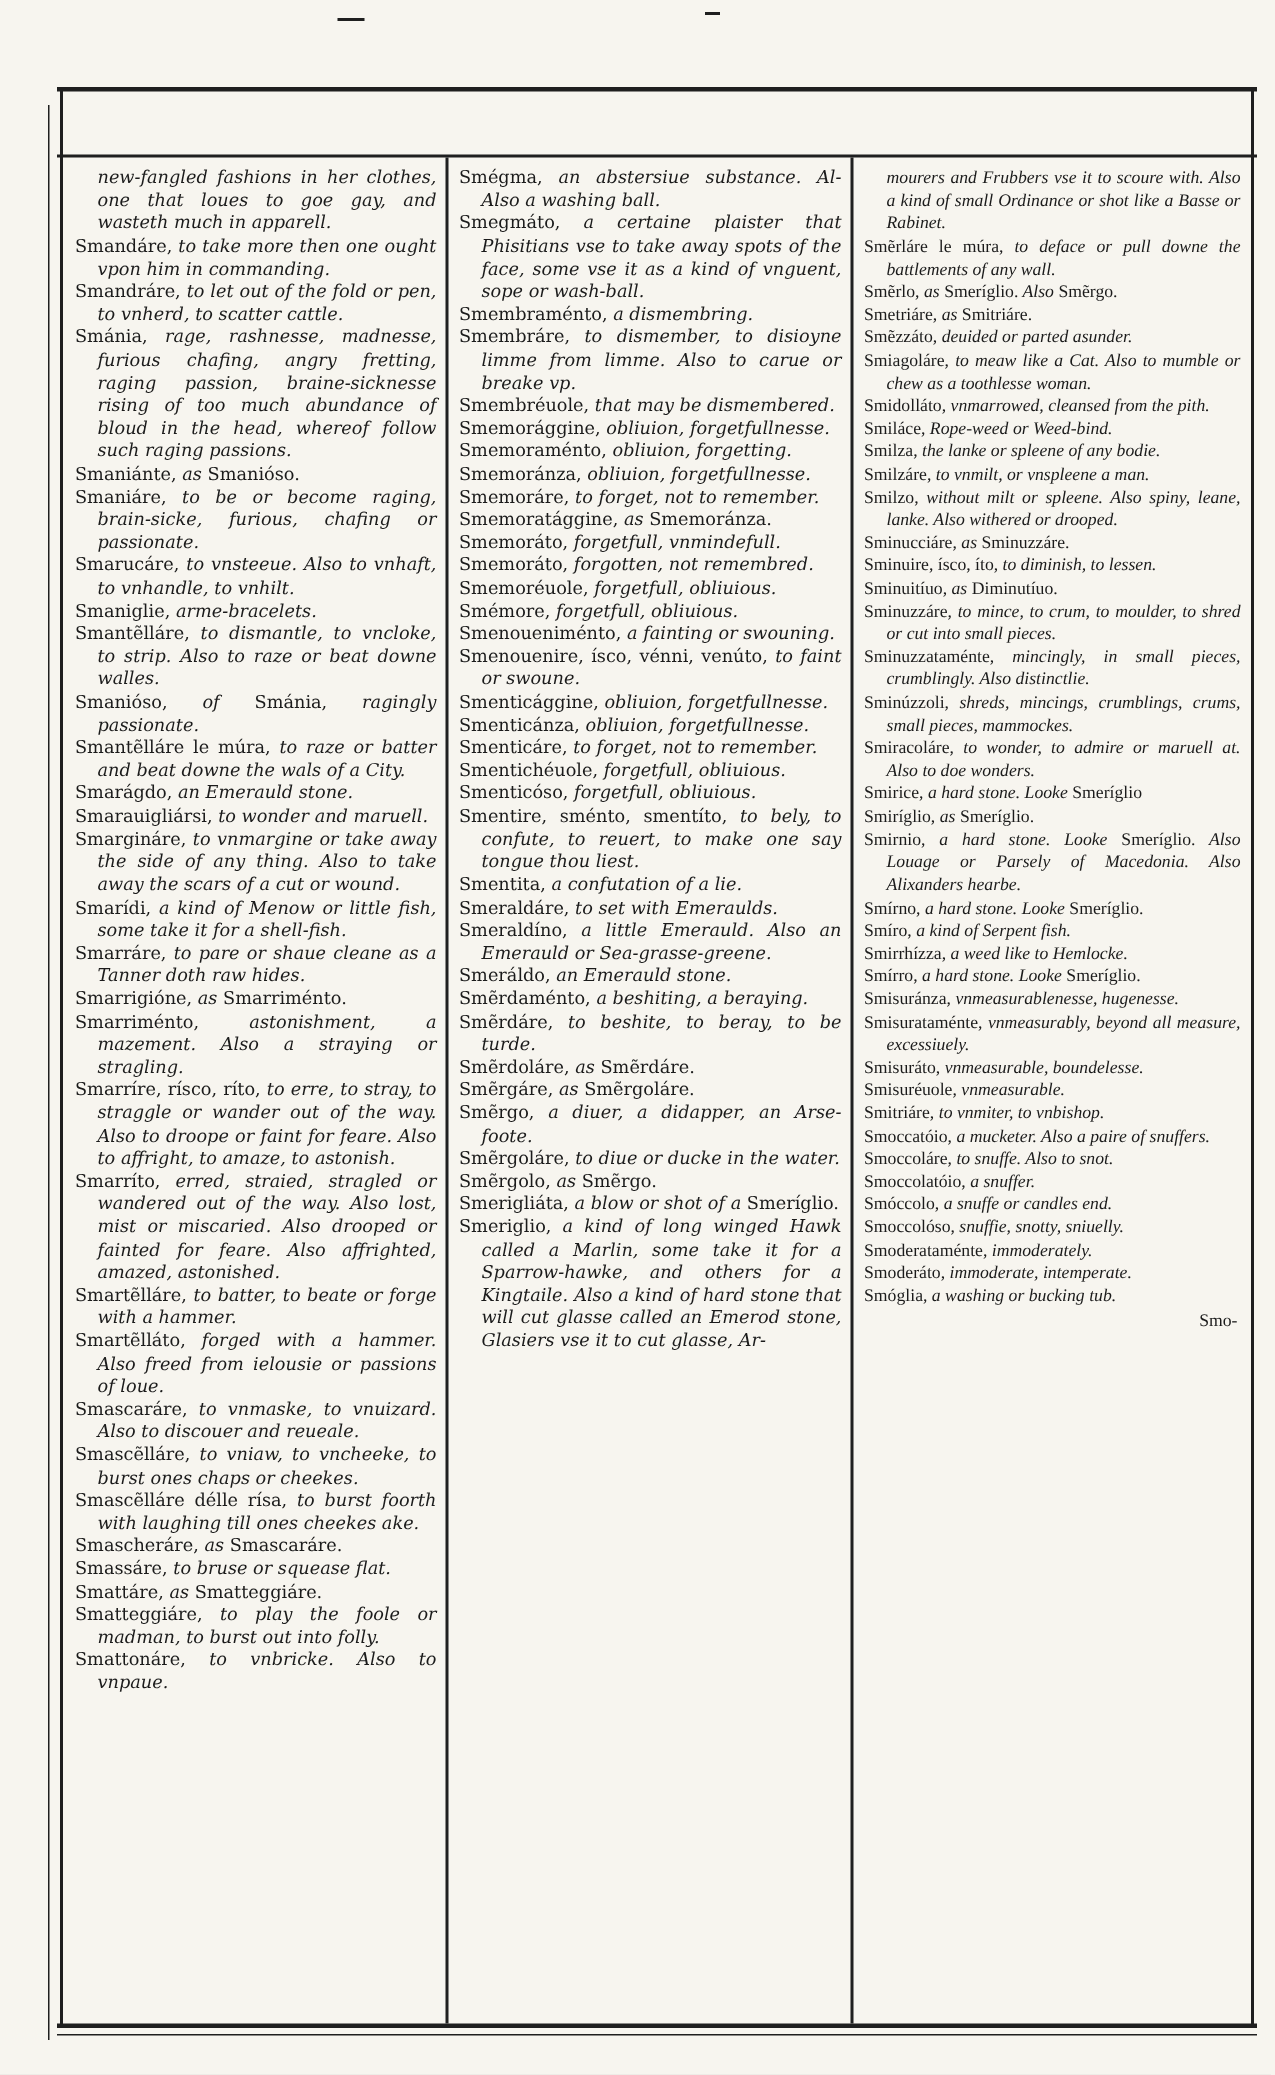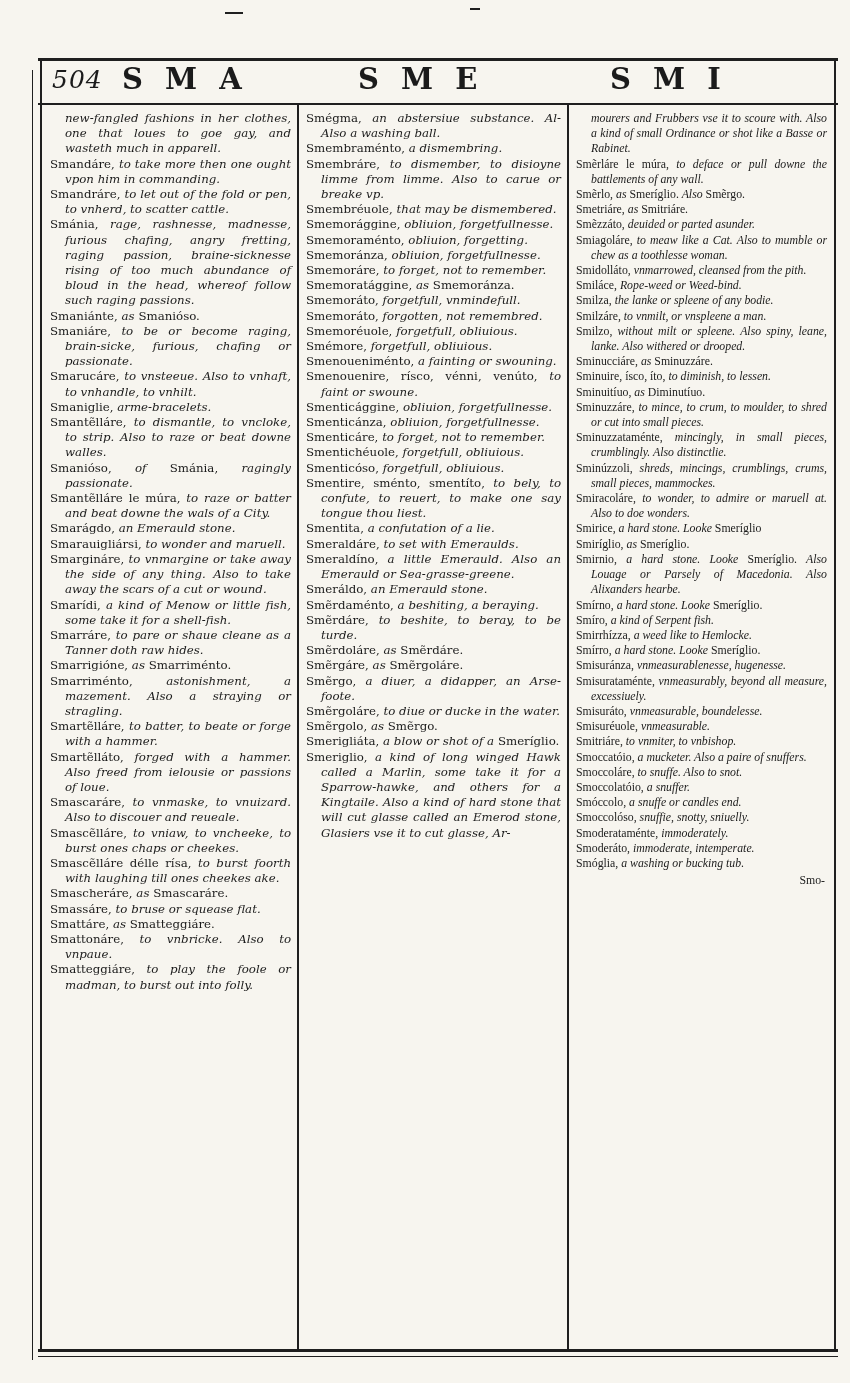--- a/index.html
+++ b/index.html
@@ -79,12 +79,6 @@
   <div class="rule rule-colsep1"></div>
   <div class="rule rule-colsep2"></div>
 
-  <div class="header">
-    <span class="page-number">504</span>
-    <span class="section-title sec-0">S M A</span>
-    <span class="section-title sec-1">S M E</span>
-    <span class="section-title sec-2">S M I</span>
-  </div>
 
   <div class="columns">
     <div class="col col-0">

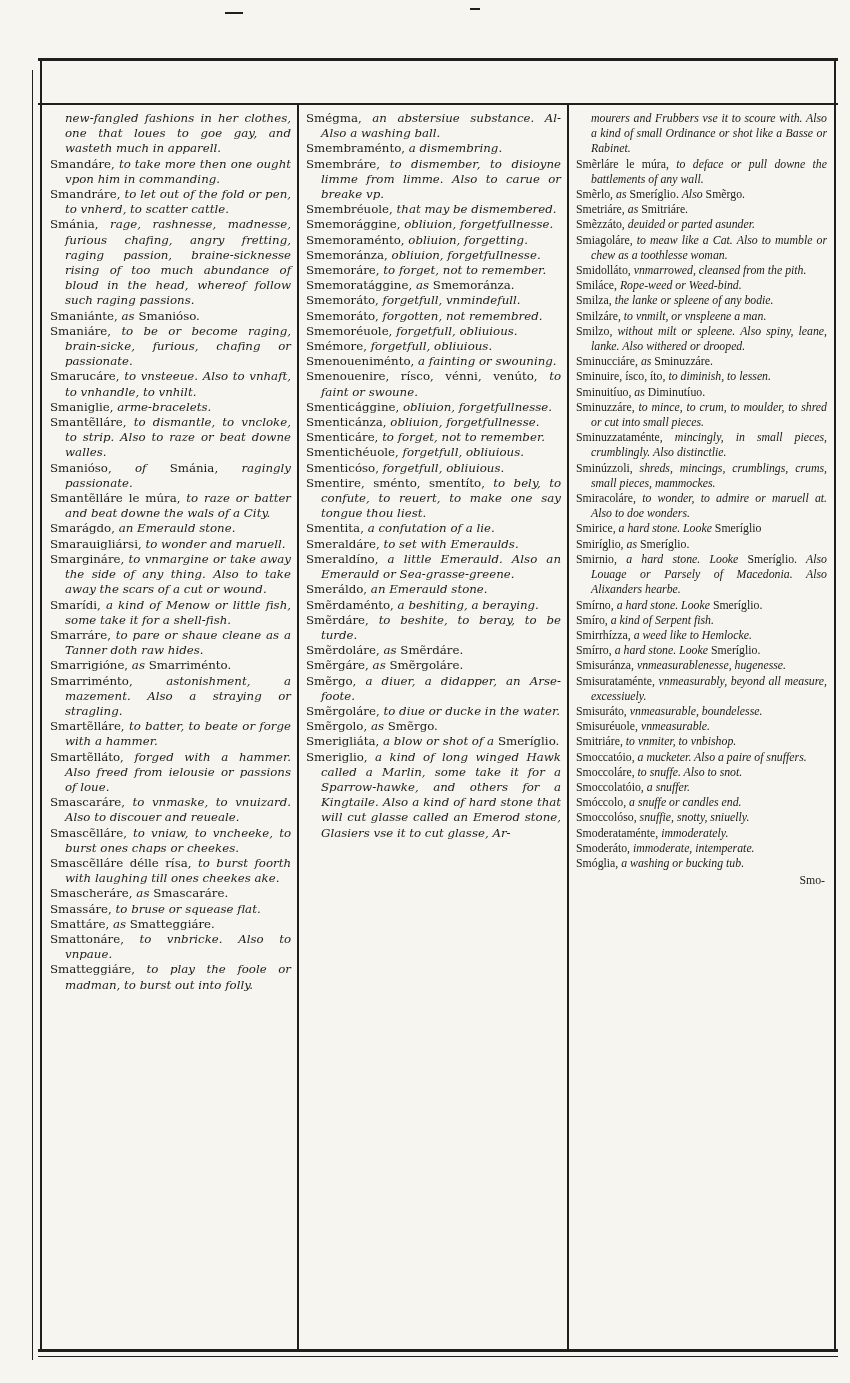--- a/index.html
+++ b/index.html
@@ -113,6 +113,7 @@
       </div>
     <div class="col col-1">
         <p class="entry"><span class="hw">Smégma, </span><span class="it">an abstersiue substance. Al- Also a washing ball.</span></p>
+        <p class="entry"><span class="hw">Smegmáto, </span><span class="it">a certaine plaister that Phisitians vse to take away spots of the face, some vse it as a kind of vnguent, sope or wash-ball.</span></p>
         <p class="entry"><span class="hw">Smembraménto, </span><span class="it">a dismembring.</span></p>
         <p class="entry"><span class="hw">Smembráre, </span><span class="it">to dismember, to disioyne limme from limme. Also to carue or breake vp.</span></p>
         <p class="entry"><span class="hw">Smembréuole, </span><span class="it">that may be dismembered.</span></p>

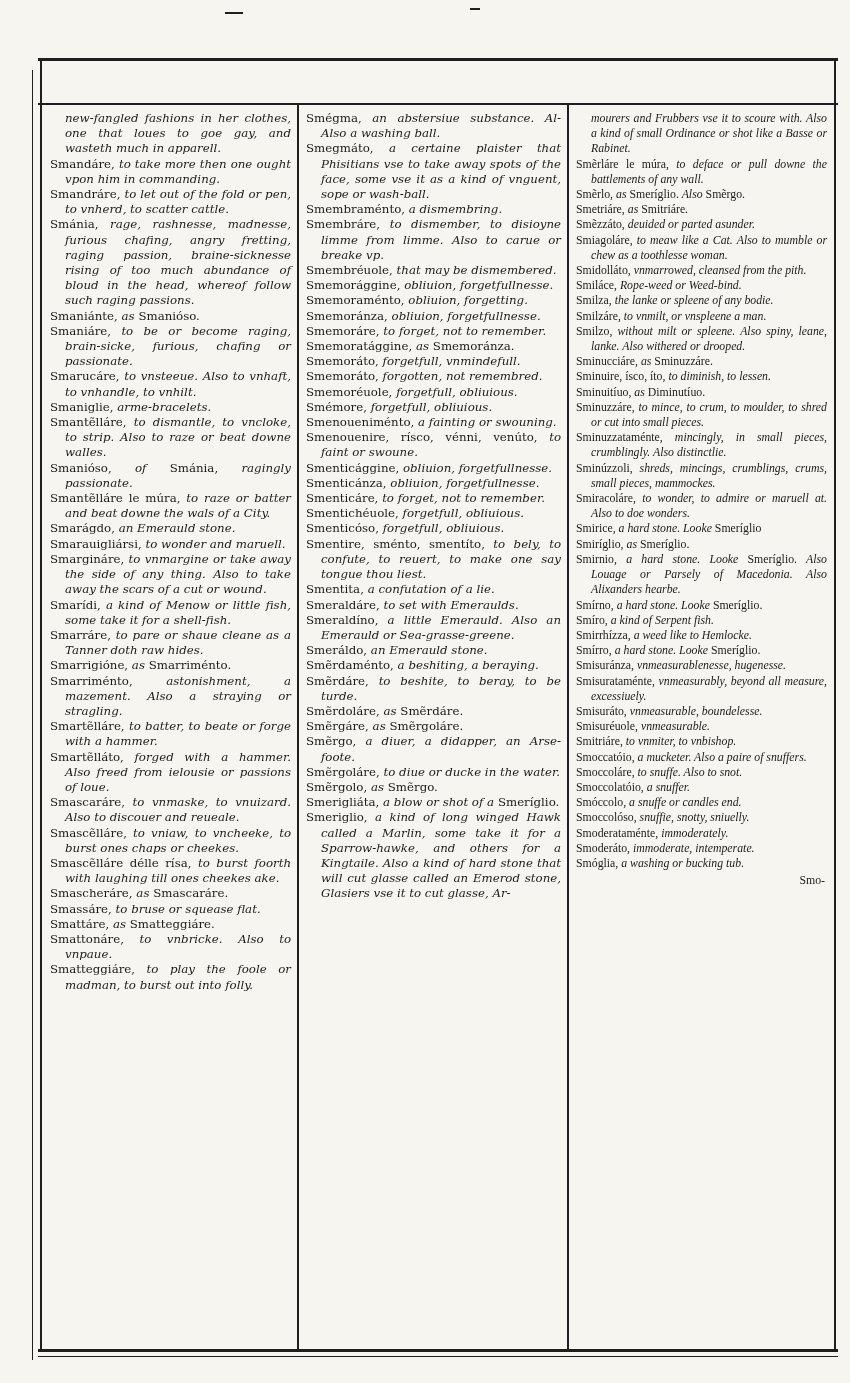--- a/index.html
+++ b/index.html
@@ -127,7 +127,7 @@
         <p class="entry"><span class="hw">Smemoréuole, </span><span class="it">forgetfull, obliuious.</span></p>
         <p class="entry"><span class="hw">Smémore, </span><span class="it">forgetfull, obliuious.</span></p>
         <p class="entry"><span class="hw">Smenoueniménto, </span><span class="it">a fainting or swouning.</span></p>
-        <p class="entry"><span class="hw">Smenouenire, rísco, vénni, venúto, </span><span class="it">to faint or swoune.</span></p>
+        <p class="entry"><span class="hw">Smenouenire, ísco, vénni, venúto, </span><span class="it">to faint or swoune.</span></p>
         <p class="entry"><span class="hw">Smenticággine, </span><span class="it">obliuion, forgetfullnesse.</span></p>
         <p class="entry"><span class="hw">Smenticánza, </span><span class="it">obliuion, forgetfullnesse.</span></p>
         <p class="entry"><span class="hw">Smenticáre, </span><span class="it">to forget, not to remember.</span></p>

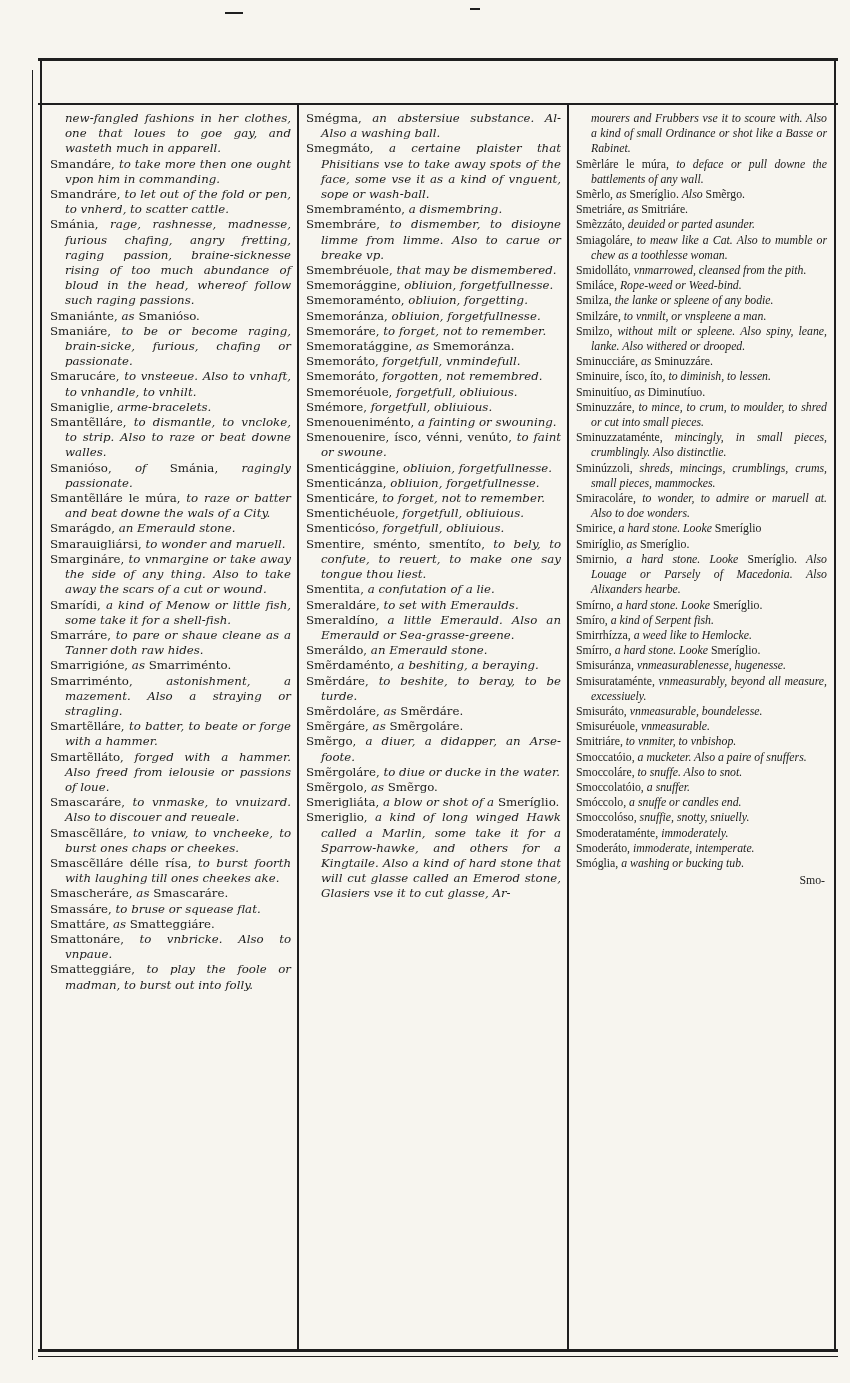--- a/index.html
+++ b/index.html
@@ -100,6 +100,7 @@
         <p class="entry"><span class="hw">Smarráre, </span><span class="it">to pare or shaue cleane as a Tanner doth raw hides.</span></p>
         <p class="entry"><span class="hw">Smarrigióne, </span><span class="it">as </span><span class="rm">Smarriménto.</span></p>
         <p class="entry"><span class="hw">Smarriménto, </span><span class="it">astonishment, a mazement. Also a straying or stragling.</span></p>
+        <p class="entry"><span class="hw">Smarríre, rísco, ríto, </span><span class="it">to erre, to stray, to straggle or wander out of the way. Also to droope or faint for feare. Also to affright, to amaze, to astonish.</span></p>
         <p class="entry"><span class="hw">Smartẽlláre, </span><span class="it">to batter, to beate or forge with a hammer.</span></p>
         <p class="entry"><span class="hw">Smartẽlláto, </span><span class="it">forged with a hammer. Also freed from ielousie or passions of loue.</span></p>
         <p class="entry"><span class="hw">Smascaráre, </span><span class="it">to vnmaske, to vnuizard. Also to discouer and reueale.</span></p>

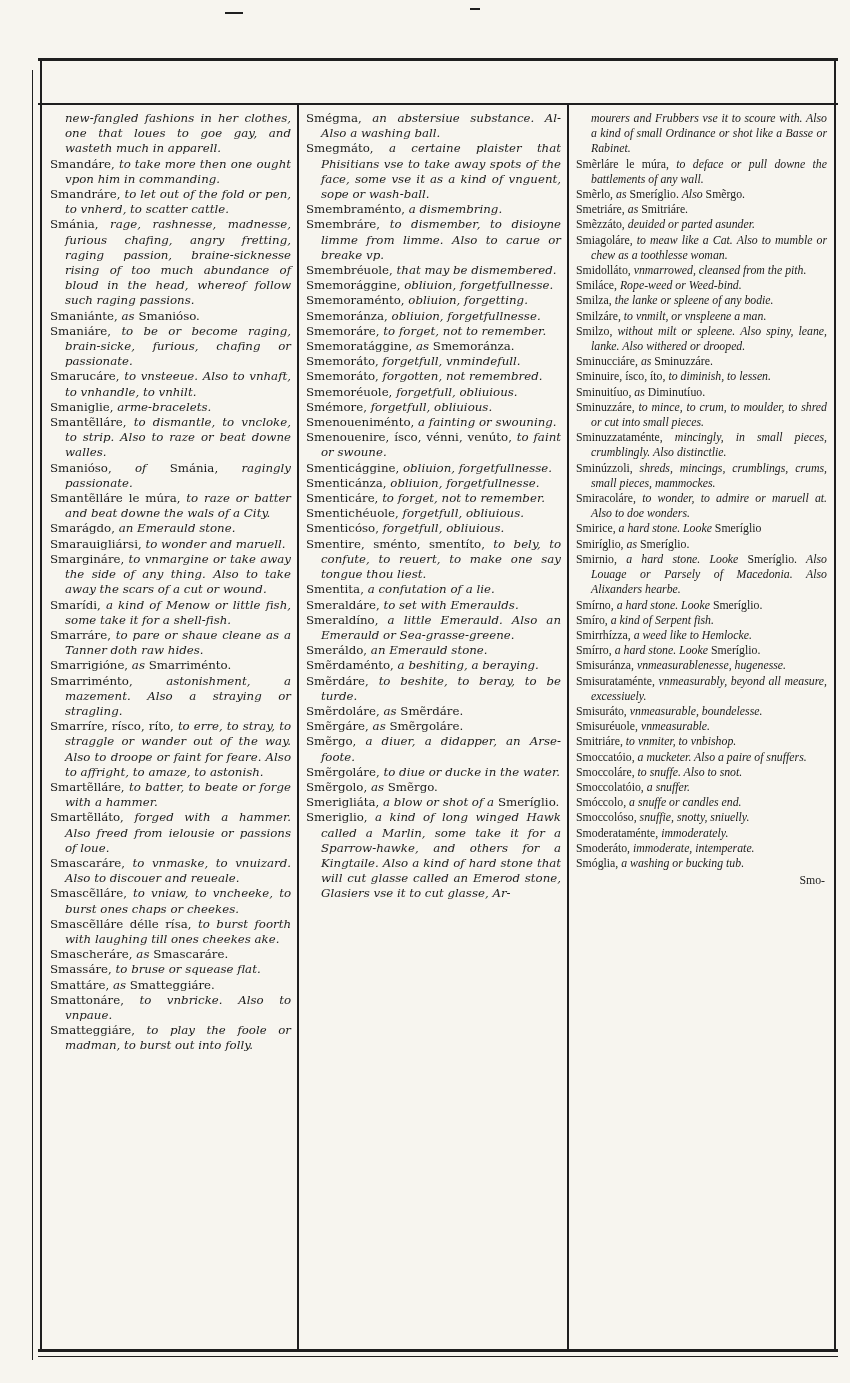--- a/index.html
+++ b/index.html
@@ -101,6 +101,7 @@
         <p class="entry"><span class="hw">Smarrigióne, </span><span class="it">as </span><span class="rm">Smarriménto.</span></p>
         <p class="entry"><span class="hw">Smarriménto, </span><span class="it">astonishment, a mazement. Also a straying or stragling.</span></p>
         <p class="entry"><span class="hw">Smarríre, rísco, ríto, </span><span class="it">to erre, to stray, to straggle or wander out of the way. Also to droope or faint for feare. Also to affright, to amaze, to astonish.</span></p>
+        <p class="entry"><span class="hw">Smarríto, </span><span class="it">erred, straied, stragled or wandered out of the way. Also lost, mist or miscaried. Also drooped or fainted for feare. Also affrighted, amazed, astonished.</span></p>
         <p class="entry"><span class="hw">Smartẽlláre, </span><span class="it">to batter, to beate or forge with a hammer.</span></p>
         <p class="entry"><span class="hw">Smartẽlláto, </span><span class="it">forged with a hammer. Also freed from ielousie or passions of loue.</span></p>
         <p class="entry"><span class="hw">Smascaráre, </span><span class="it">to vnmaske, to vnuizard. Also to discouer and reueale.</span></p>

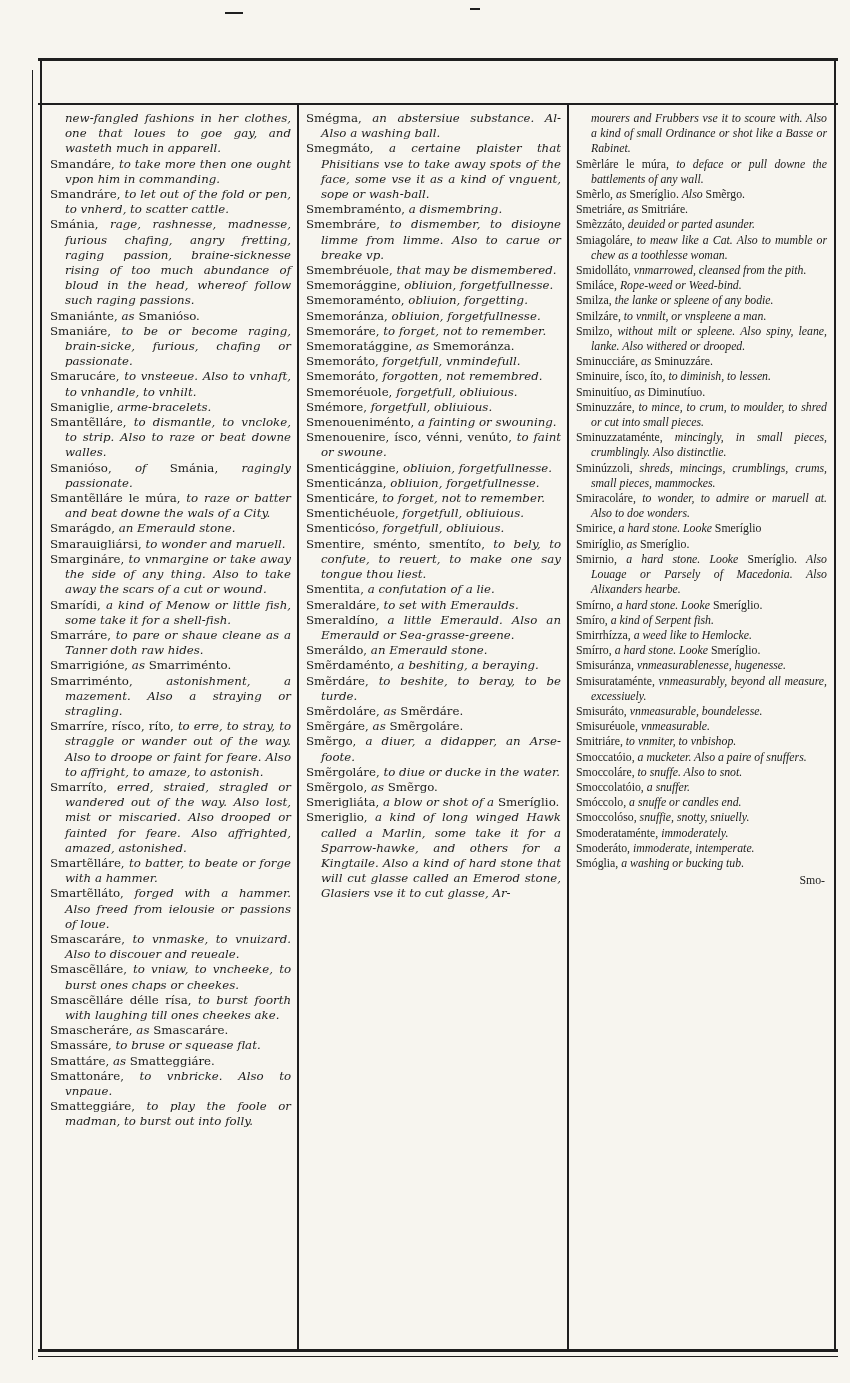--- a/index.html
+++ b/index.html
@@ -110,8 +110,8 @@
         <p class="entry"><span class="hw">Smascheráre, </span><span class="it">as </span><span class="rm">Smascaráre.</span></p>
         <p class="entry"><span class="hw">Smassáre, </span><span class="it">to bruse or squease flat.</span></p>
         <p class="entry"><span class="hw">Smattáre, </span><span class="it">as </span><span class="rm">Smatteggiáre.</span></p>
+        <p class="entry"><span class="hw">Smatteggiáre, </span><span class="it">to play the foole or madman, to burst out into folly.</span></p>
         <p class="entry"><span class="hw">Smattonáre, </span><span class="it">to vnbricke. Also to vnpaue.</span></p>
-        <p class="entry"><span class="hw">Smatteggiáre, </span><span class="it">to play the foole or madman, to burst out into folly.</span></p>
       </div>
     <div class="col col-1">
         <p class="entry"><span class="hw">Smégma, </span><span class="it">an abstersiue substance. Al- Also a washing ball.</span></p>

